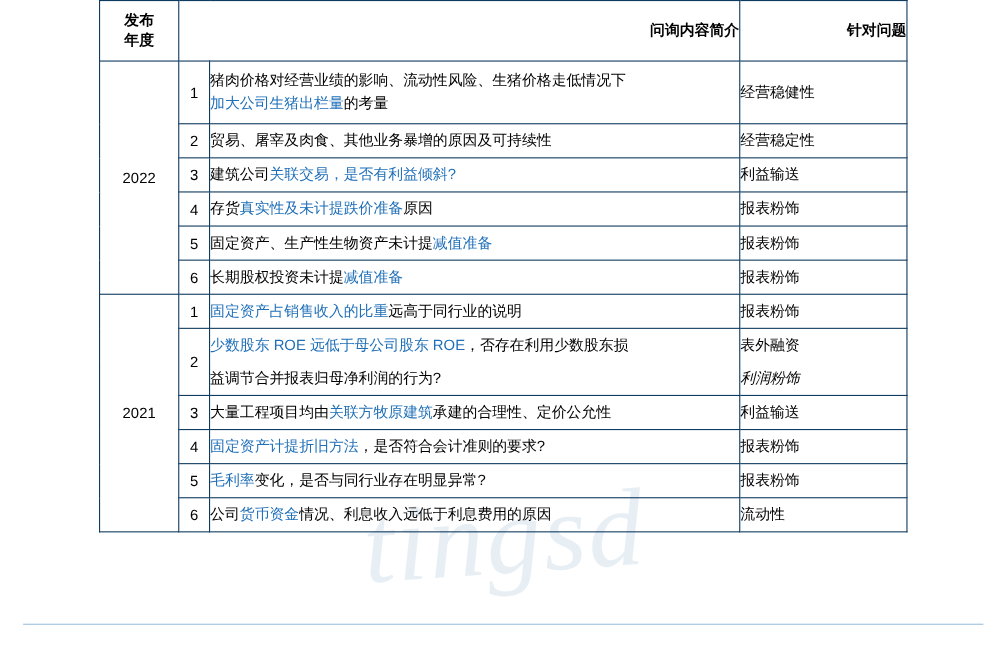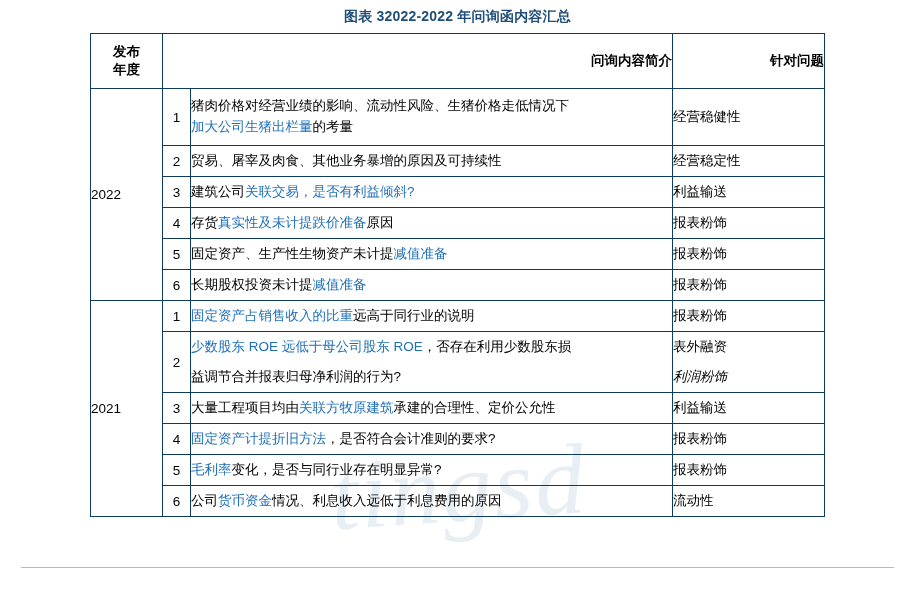--- a/index.html
+++ b/index.html
@@ -140,7 +140,6 @@
 
   <div class="watermark">tingsd</div>
 
-  <div class="title">图表 32022-2022 年问询函内容汇总</div>
 
   <table class="main">
     <colgroup>

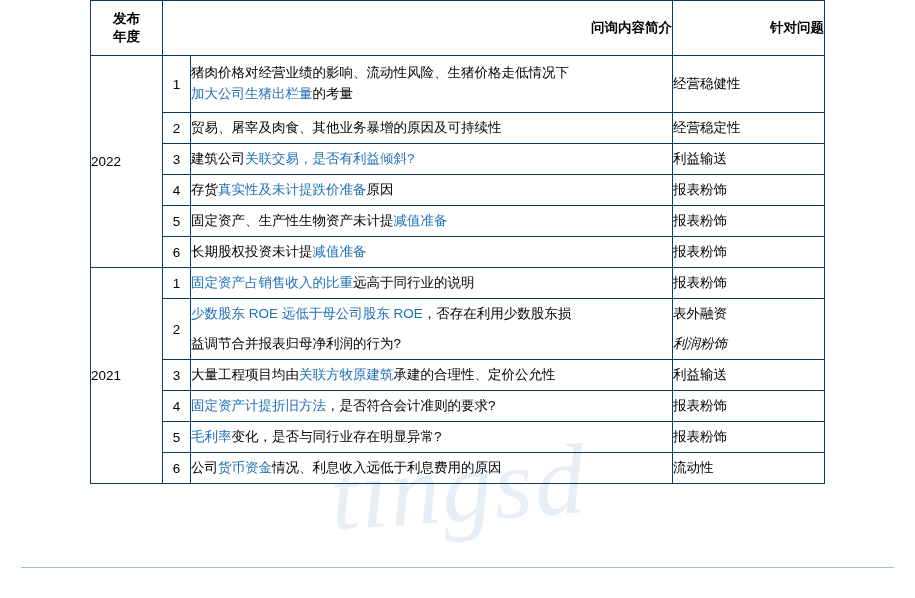--- a/index.html
+++ b/index.html
@@ -82,6 +82,7 @@
   }
   td.year {
     width: 72px;
+    text-align: center;
     font-size: 13.5px;
   }
   td.num {

